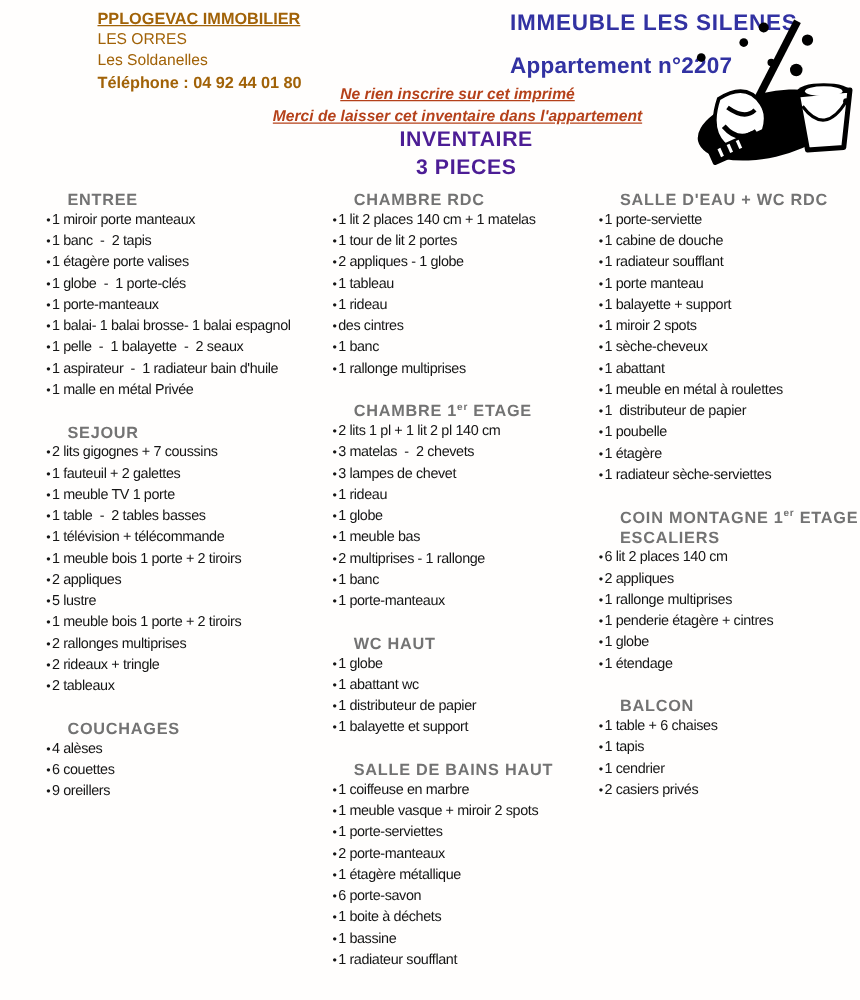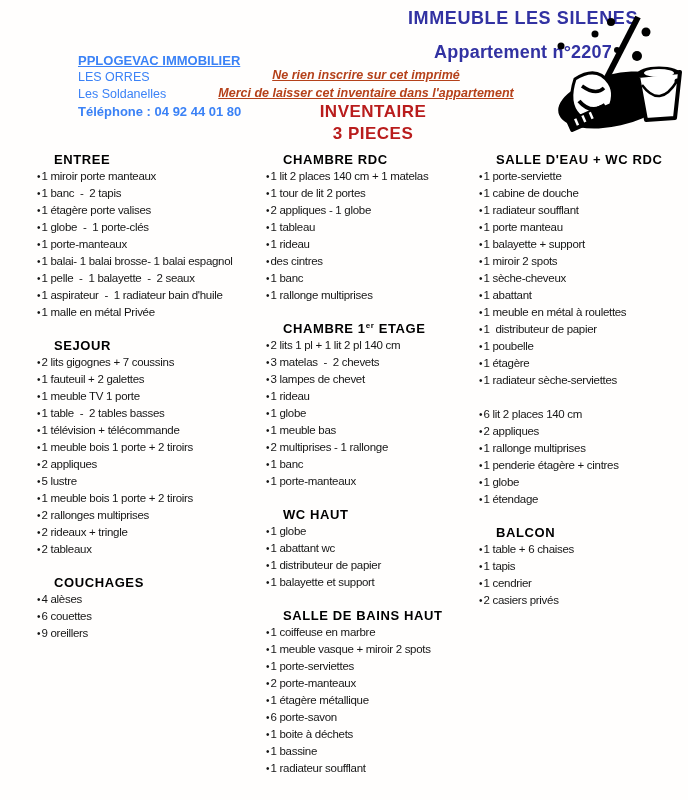--- a/index.html
+++ b/index.html
@@ -8,7 +8,7 @@
     font-family:"Liberation Sans", sans-serif;color:#1f1f1f;overflow:hidden;
   }
   
-  .agency{position:absolute;left:78px;top:6px;color:#3b82f6;line-height:17px;font-size:12.5px;margin-top:46px;}
+  .agency{position:absolute;left:78px;top:6px;color:#a16207;line-height:17px;font-size:12.5px;}
   .agency .name{font-weight:bold;font-size:13px;text-decoration:underline;}
   .agency .phone{font-weight:bold;font-size:13px;}
   .building{position:absolute;left:408px;top:8px;color:#3232a2;font-weight:bold;font-size:18px;letter-spacing:.6px;}

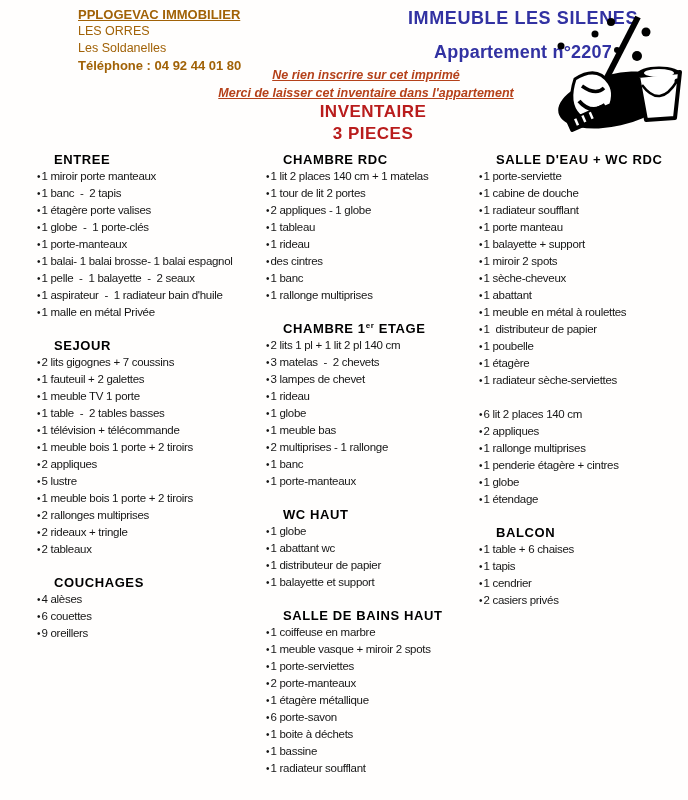--- a/index.html
+++ b/index.html
@@ -12,7 +12,7 @@
   .agency .name{font-weight:bold;font-size:13px;text-decoration:underline;}
   .agency .phone{font-weight:bold;font-size:13px;}
   .building{position:absolute;left:408px;top:8px;color:#3232a2;font-weight:bold;font-size:18px;letter-spacing:.6px;}
-  .building .apt{margin-top:13px;letter-spacing:.2px;text-align:center;}
+  .building .apt{margin-top:13px;letter-spacing:.2px;}
   .notices{position:absolute;top:66px;left:0;width:100%;box-sizing:border-box;padding-left:44px;
     text-align:center;color:#b5411a;font-weight:bold;font-style:italic;font-size:12.5px;line-height:18px;}
   .notices div{text-decoration:underline;}

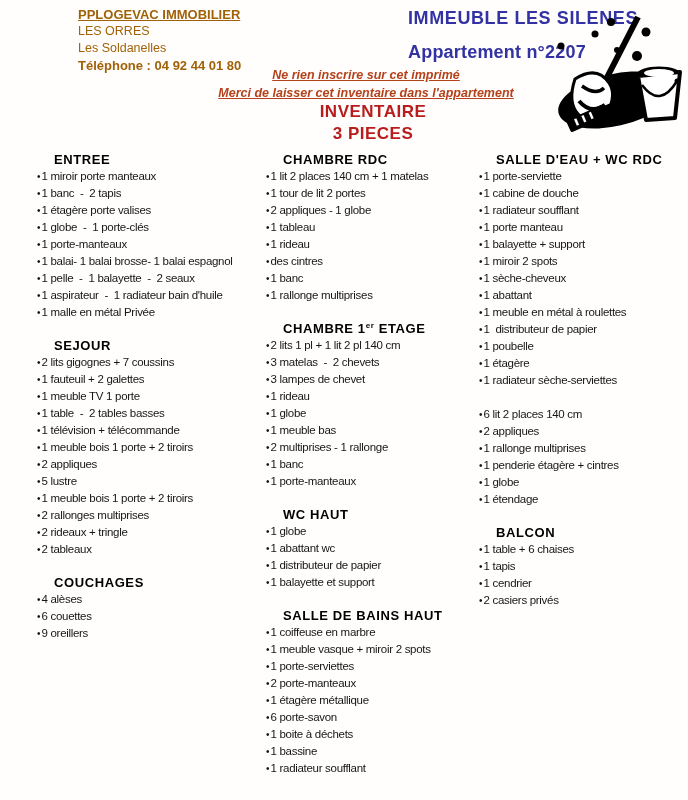--- a/index.html
+++ b/index.html
@@ -17,7 +17,7 @@
     text-align:center;color:#b5411a;font-weight:bold;font-style:italic;font-size:12.5px;line-height:18px;}
   .notices div{text-decoration:underline;}
   .doc-title{position:absolute;top:101px;left:0;width:100%;box-sizing:border-box;padding-left:58px;
-    text-align:center;color:#b91c1c;font-weight:bold;font-size:17px;line-height:22px;letter-spacing:.5px;}
+    text-align:center;color:#4c1d95;font-weight:bold;font-size:17px;line-height:22px;letter-spacing:.5px;}
   .clipart{position:absolute;left:545px;top:15px;width:143px;height:130px;}
   
   .col{position:absolute;top:152px;}

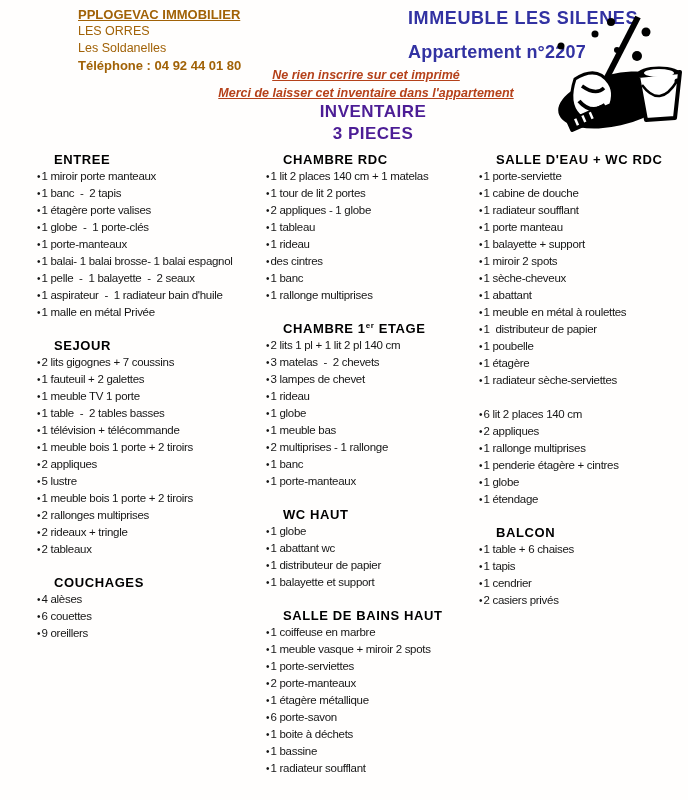--- a/index.html
+++ b/index.html
@@ -25,7 +25,7 @@
   .col2{left:266px;width:208px;}
   .col3{left:479px;width:204px;}
   .section + .section{margin-top:17px;}
-  .sec-title{color:#000000;font-weight:bold;font-size:13px;line-height:16px;letter-spacing:.6px;white-space:pre;padding-left:17px;}
+  .sec-title{color:#737373;font-weight:bold;font-size:13px;line-height:16px;letter-spacing:.6px;white-space:pre;padding-left:17px;}
   .sec-title sup{font-size:8px;line-height:0;vertical-align:super;}
   .item{font-size:11.5px;line-height:16px;white-space:pre;letter-spacing:-0.3px;color:#151515;}
   .bullet{font-size:10px;margin-right:1px;letter-spacing:0;}

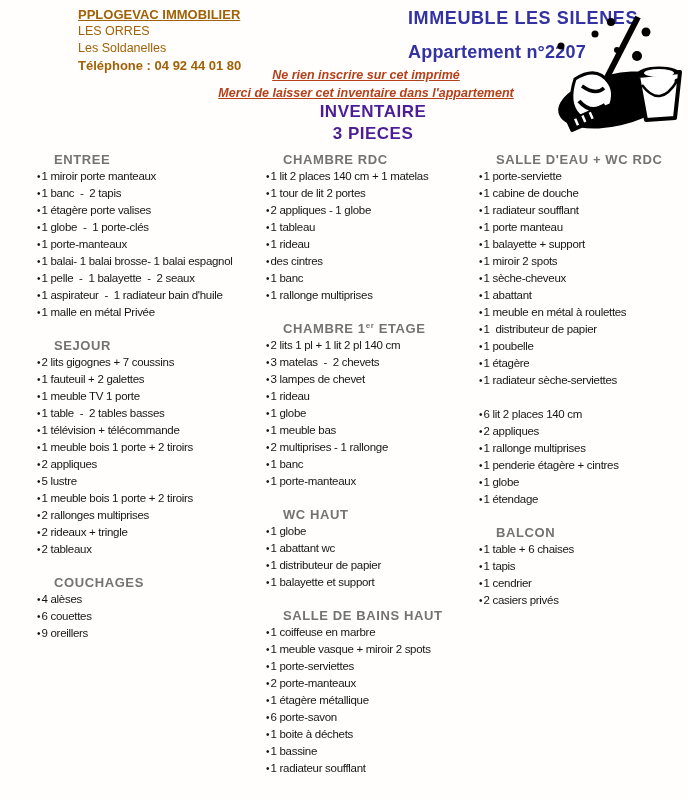--- a/index.html
+++ b/index.html
@@ -180,6 +180,7 @@
         <div class="item"><span class="bullet">•</span><span>1 radiateur sèche-serviettes</span></div>
       </div>
       <div class="section">
+        <div class="sec-title"><div><span>COIN MONTAGNE 1</span><sup>er</sup><span> ETAGE</span></div><div><span>ESCALIERS</span></div></div>
         <div class="item"><span class="bullet">•</span><span>6 lit 2 places 140 cm</span></div>
         <div class="item"><span class="bullet">•</span><span>2 appliques</span></div>
         <div class="item"><span class="bullet">•</span><span>1 rallonge multiprises</span></div>

